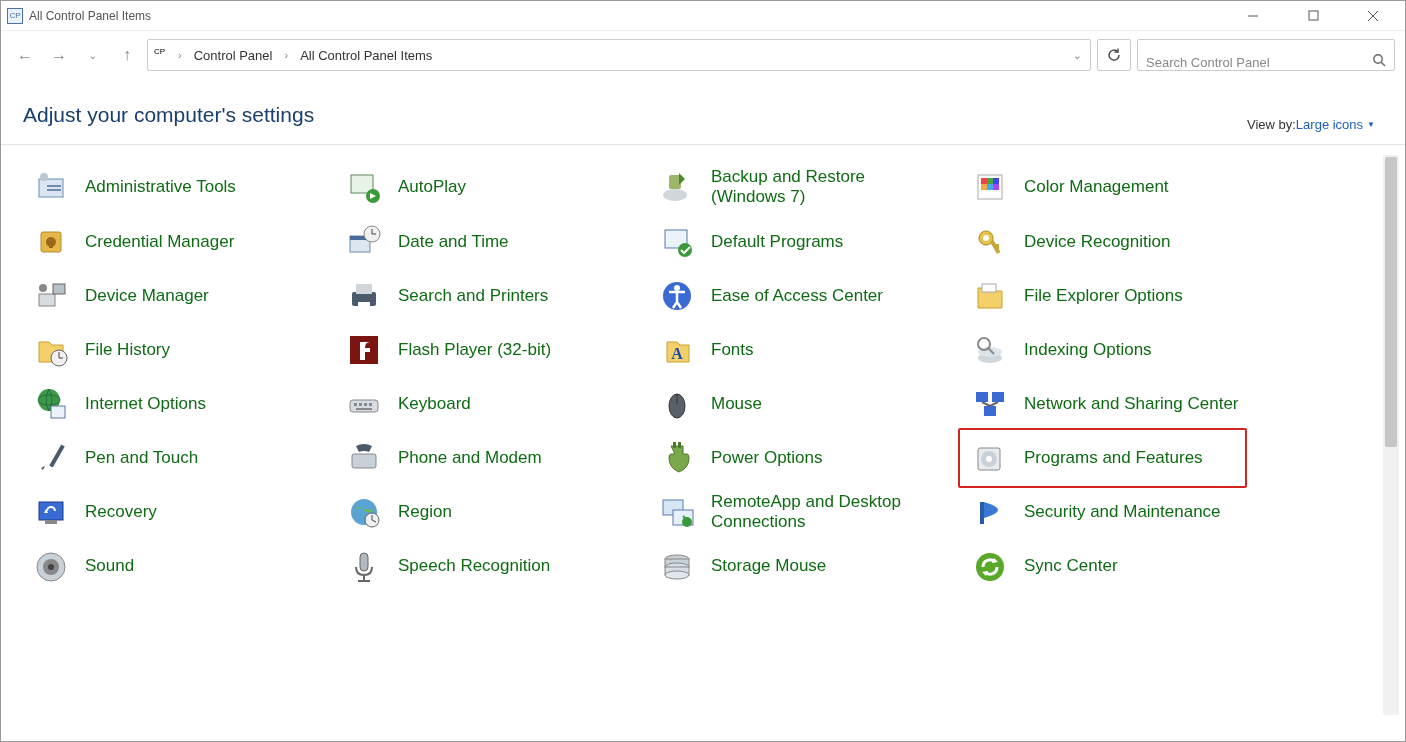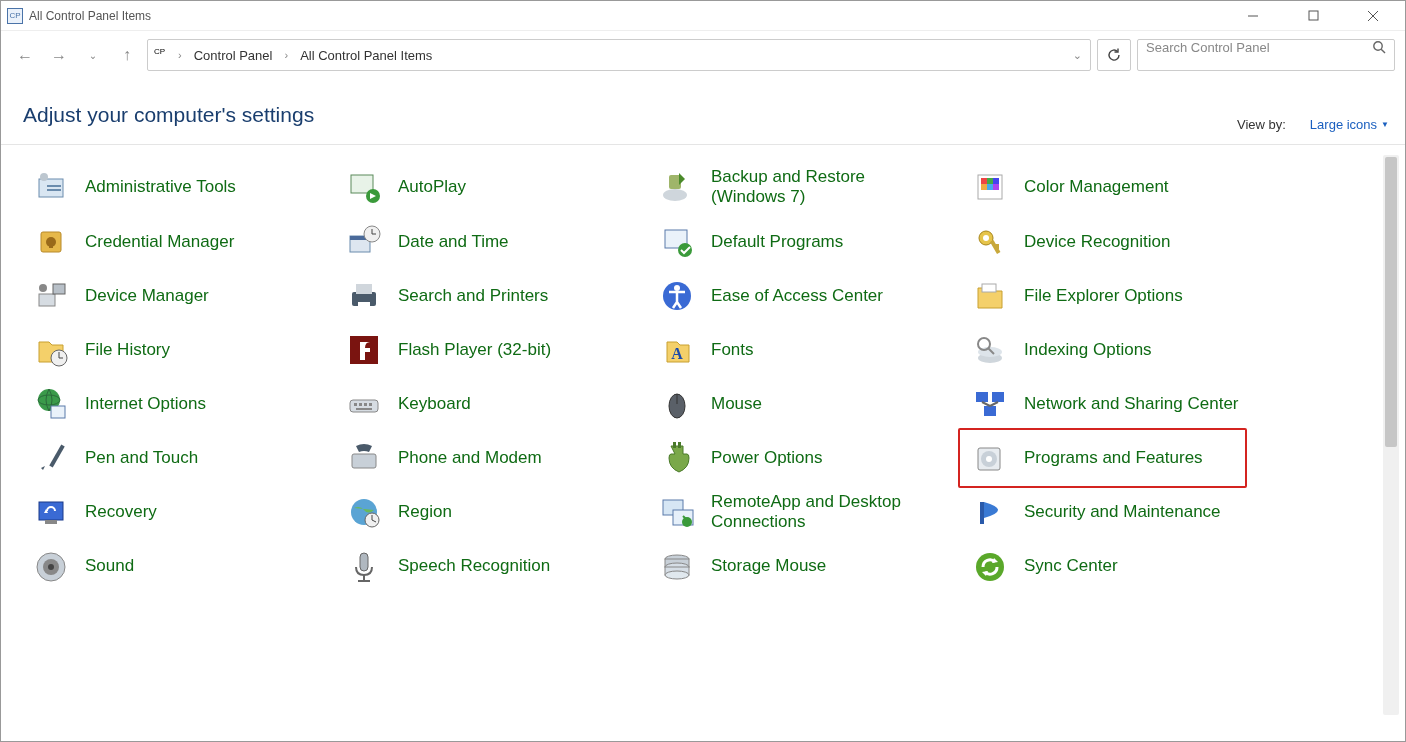--- a/index.html
+++ b/index.html
@@ -49,7 +49,7 @@
   .addr .spacer{flex:1;}
   .refresh-box { width:34px;height:32px;border:1px solid #ccc;border-radius:2px;display:flex;align-items:center;justify-content:center;color:#444;}
   .search-box {
-    width:258px;height:32px;border:1px solid #ccc;border-radius:2px;display:flex;align-items:flex-start;padding:0 8px;color:#888;
+    width:258px;height:32px;border:1px solid #ccc;border-radius:2px;display:flex;align-items:flex-end;padding:0 8px;color:#888;
   }
   .search-box input { border:none;outline:none;flex:1;font-size:13px;color:#333;background:transparent;}
   .search-box input::placeholder{color:#888;}

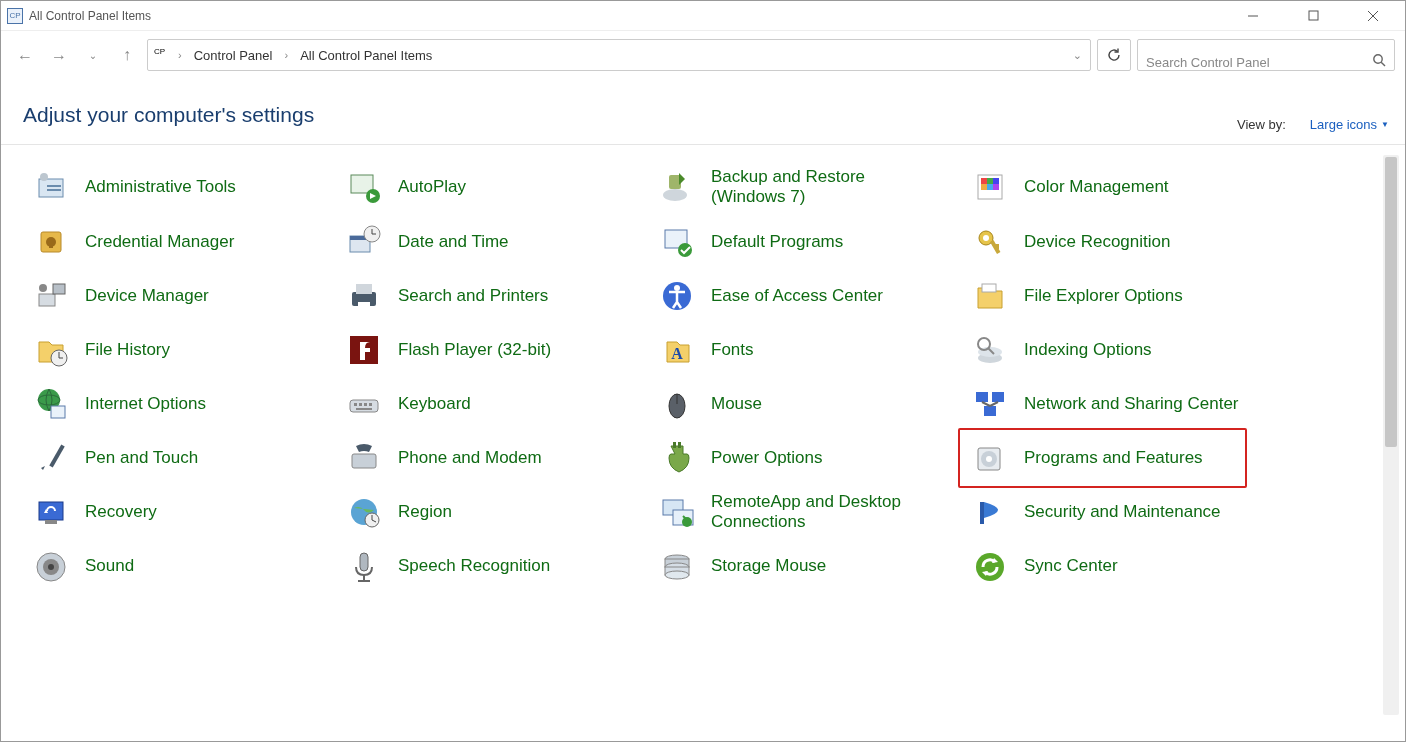--- a/index.html
+++ b/index.html
@@ -57,7 +57,7 @@
   .header-row {
     display:flex;
     align-items:center;
-    padding:18px 16px 12px 22px;
+    padding:18px 30px 12px 22px;
   }
   .header-row h1 { color:#1a3e6e;font-weight:400;font-size:21px; }
   .view-by { margin-left:auto;font-size:13px;display:flex;align-items:center;gap:24px;color:#333;margin-top:20px;}

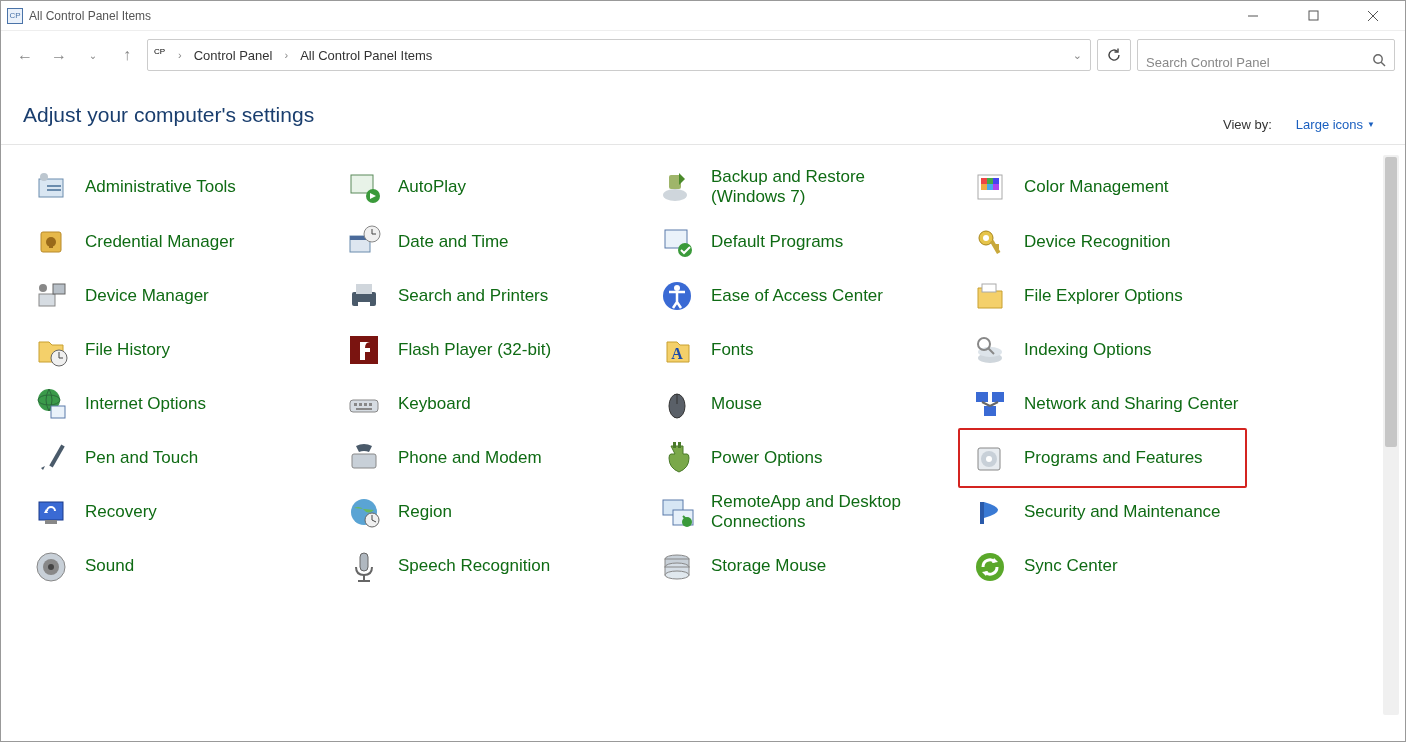--- a/index.html
+++ b/index.html
@@ -60,7 +60,7 @@
     padding:18px 30px 12px 22px;
   }
   .header-row h1 { color:#1a3e6e;font-weight:400;font-size:21px; }
-  .view-by { margin-left:auto;font-size:13px;display:flex;align-items:center;gap:24px;color:#333;margin-top:20px;}
+  .view-by { margin-left:auto;font-size:13px;display:flex;align-items:center;gap:0;color:#333;margin-top:20px;}
   .view-by .link { color:#1a5fbf;cursor:default;display:flex;align-items:center;gap:4px;}
   .divider{height:1px;background:#e5e5e5;margin:0 0 6px 0;}
   .scroll-area{

